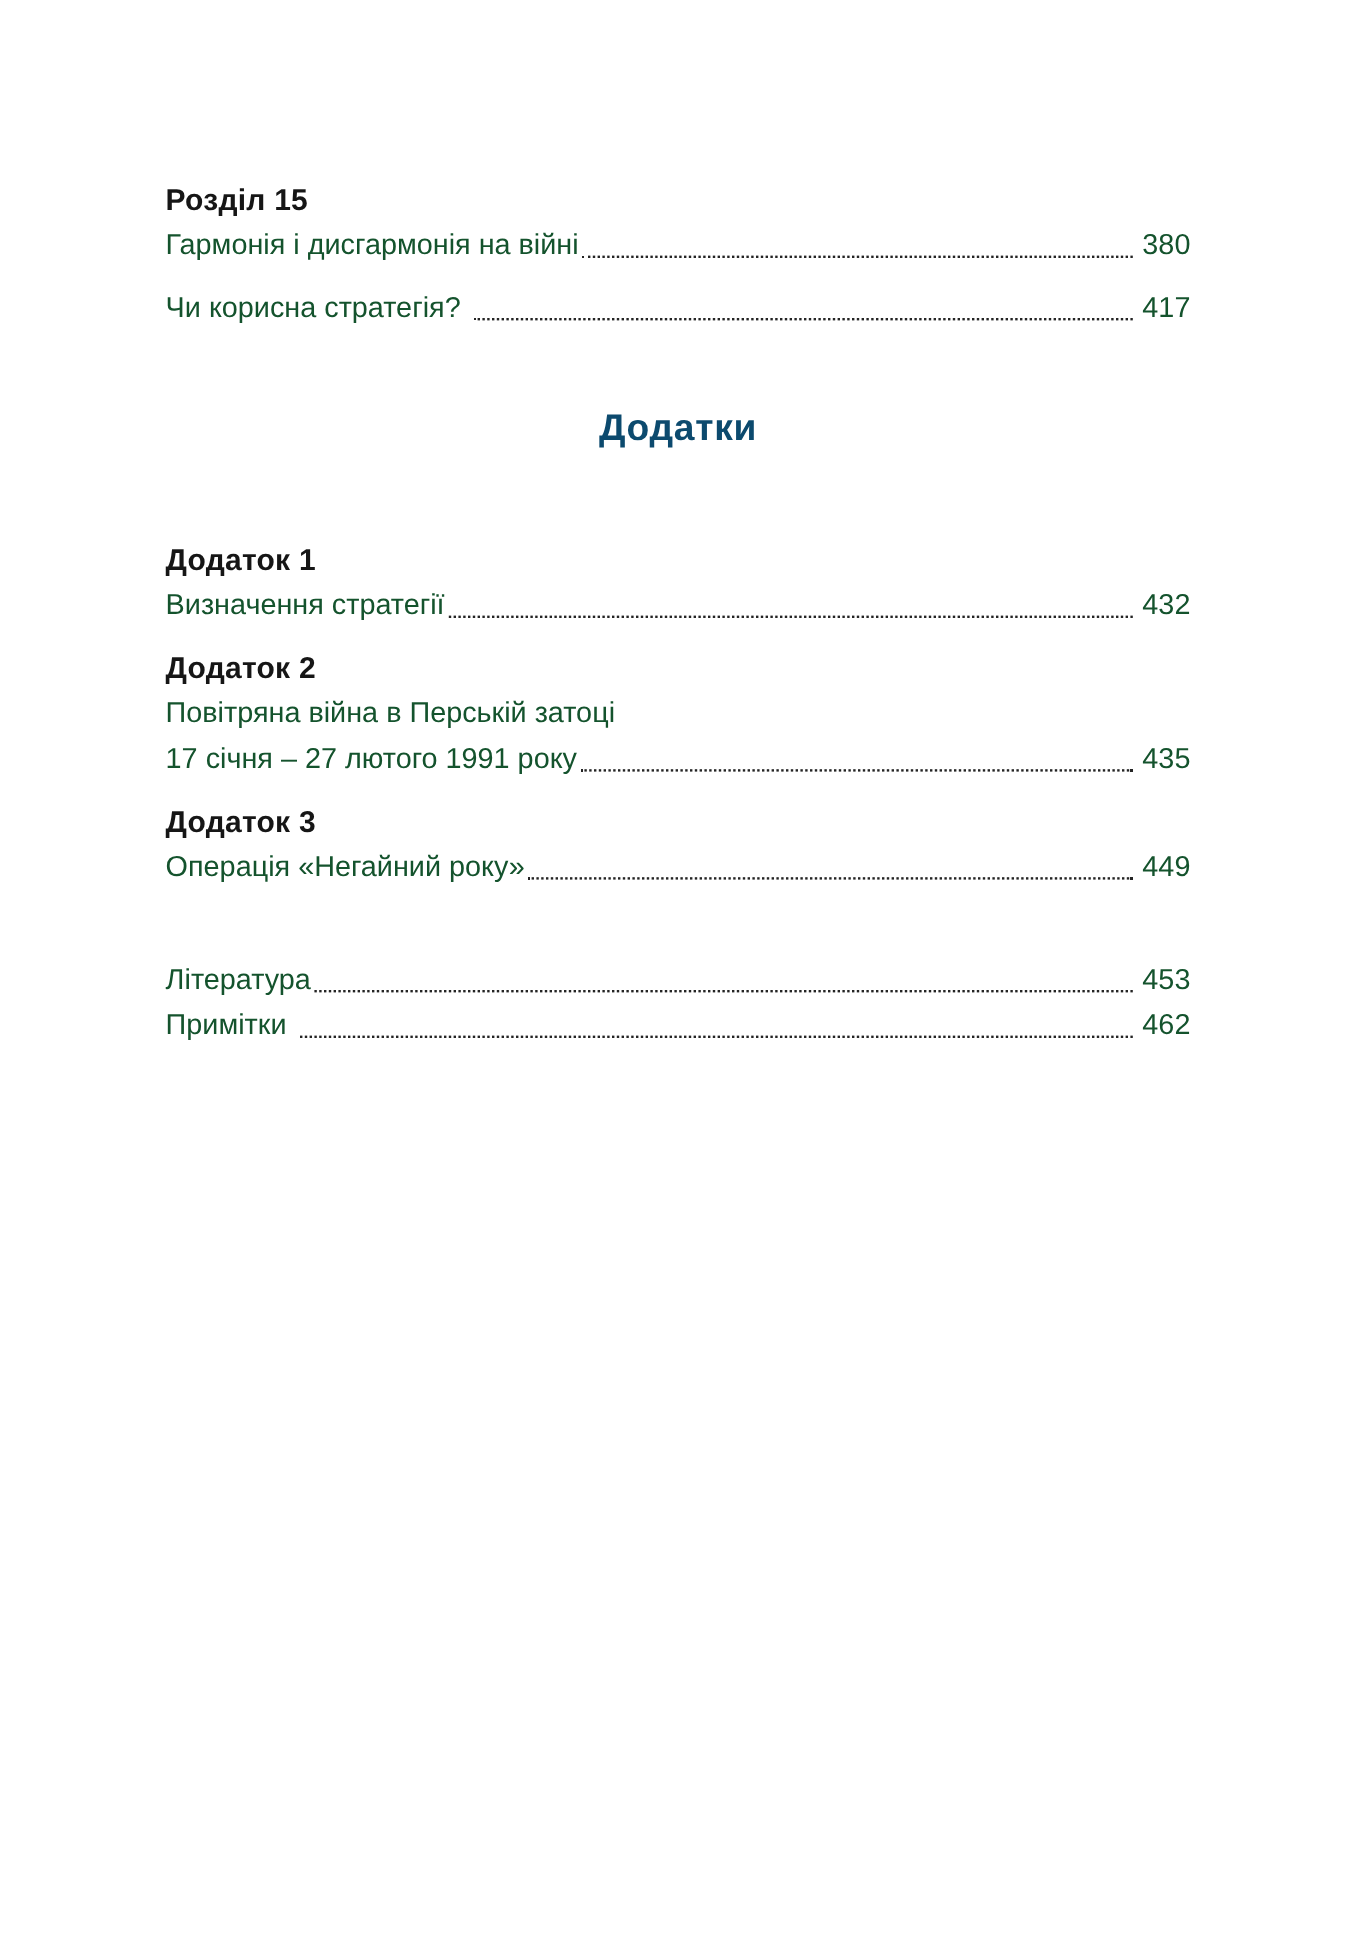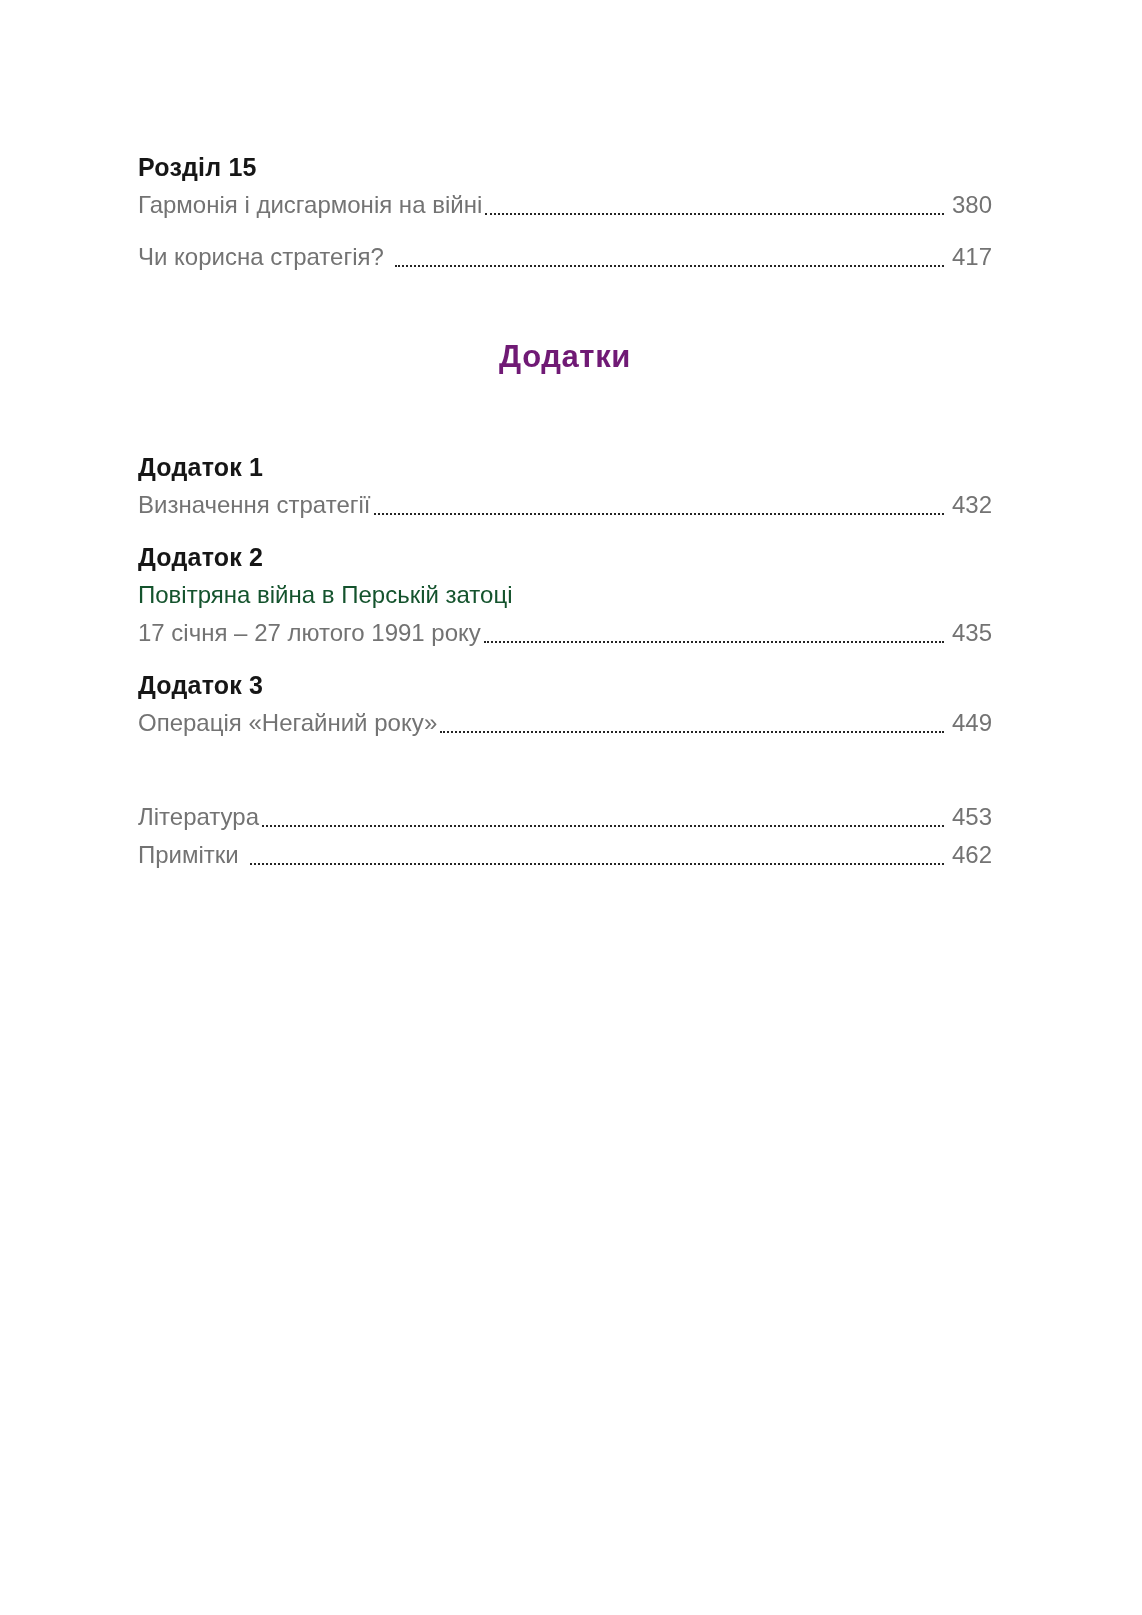--- a/index.html
+++ b/index.html
@@ -40,7 +40,7 @@
     align-items: stretch;
     font-size: 24px;
     line-height: 38px;
-    color: #737373;
+    color: #14532d;
   }
   .toc-title {
     white-space: nowrap;

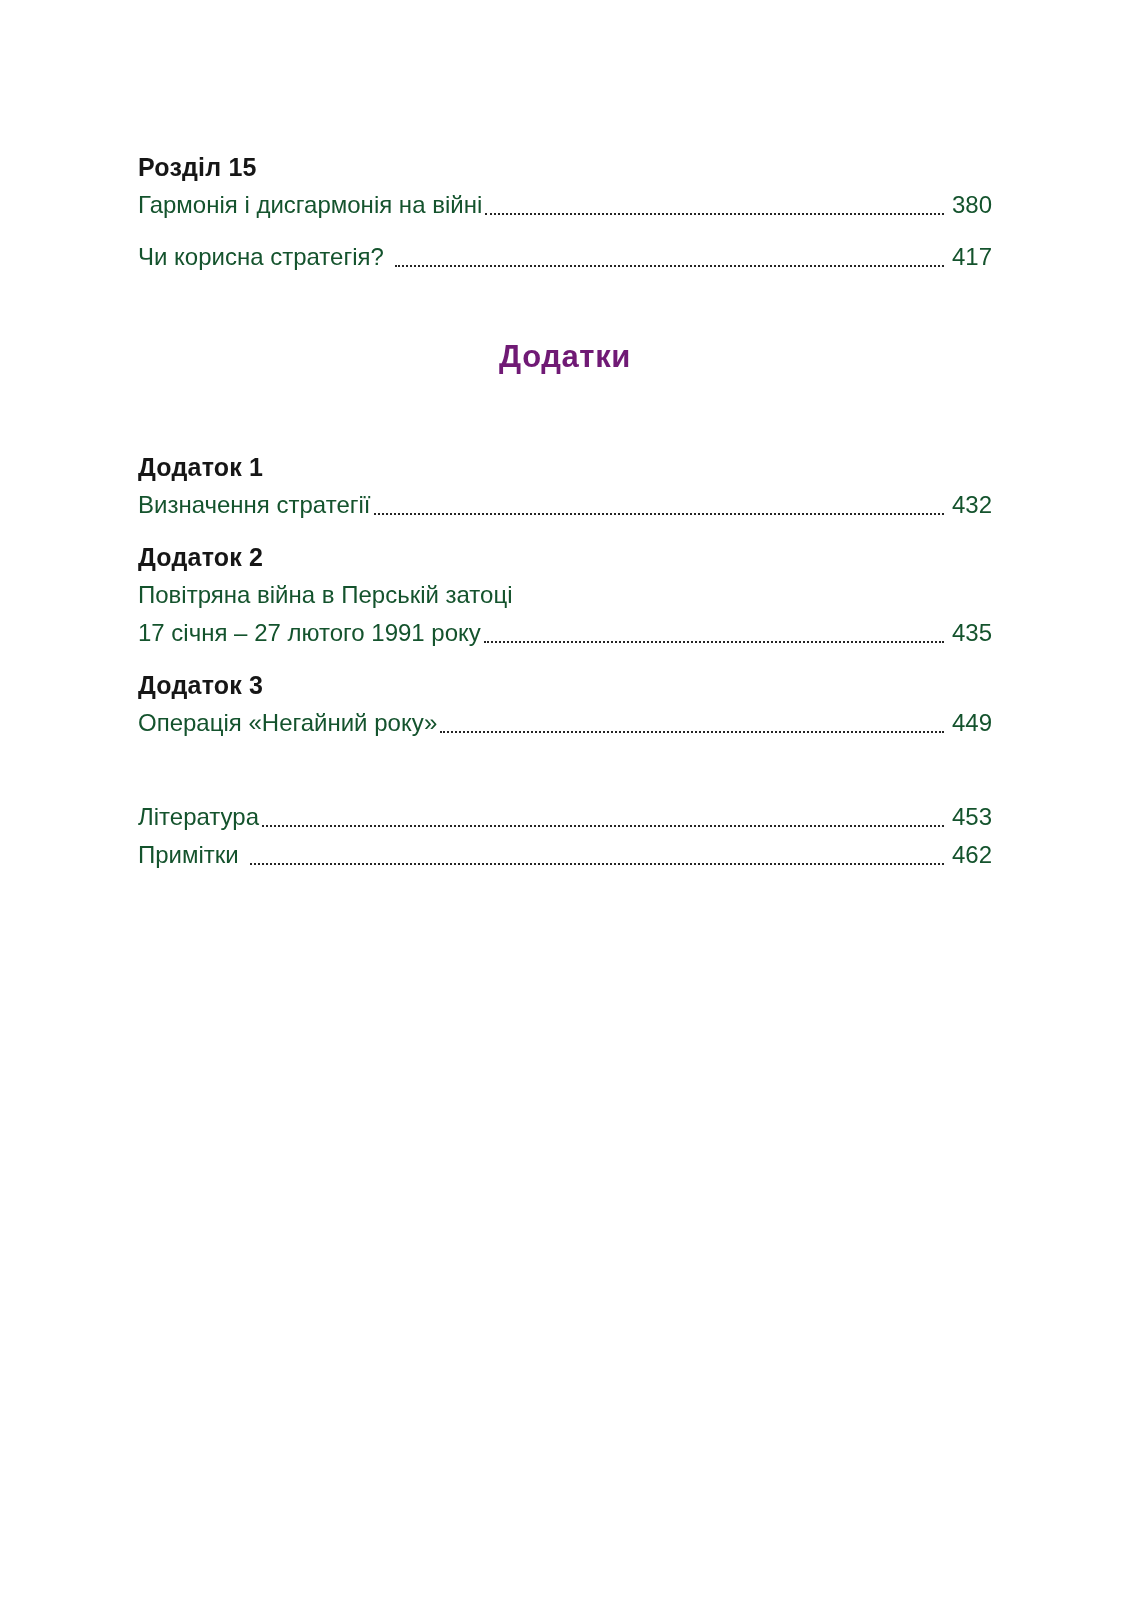--- a/index.html
+++ b/index.html
@@ -70,7 +70,7 @@
     letter-spacing: 0.6px;
     line-height: 46px;
     margin: 58px 0 68px 0;
-    color: #701a75;
+    color: #0c4a6e;
   }
   .backmatter {
     margin-top: 56px;

